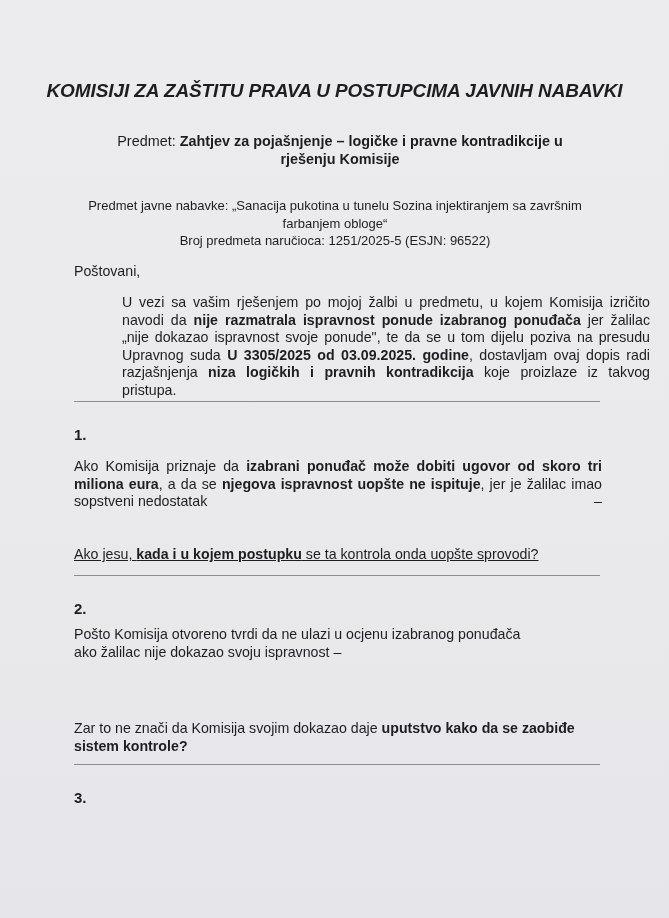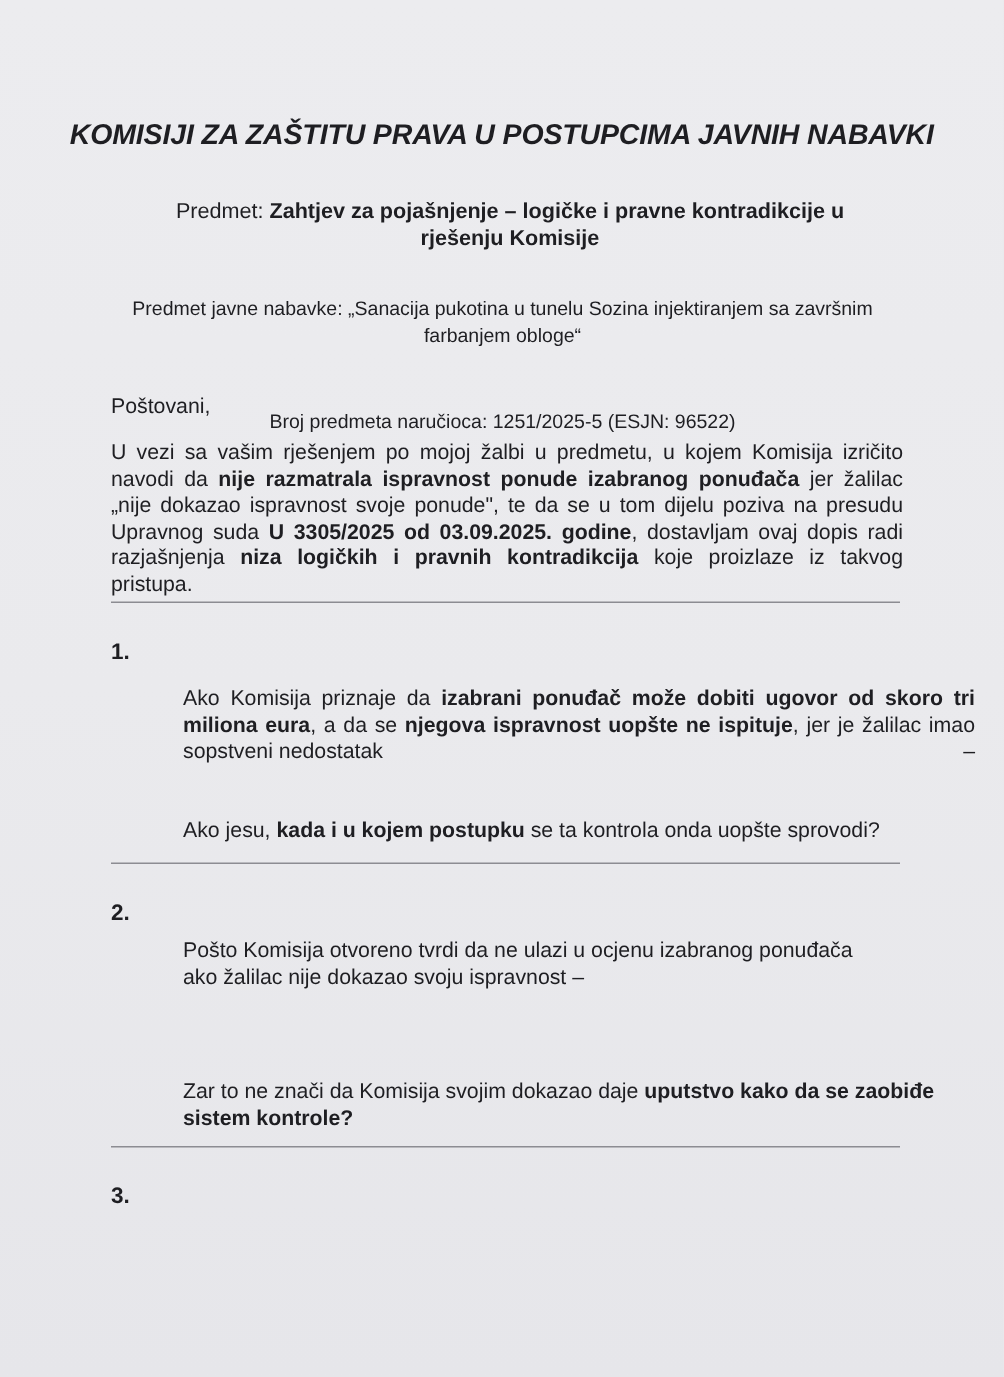--- a/index.html
+++ b/index.html
@@ -91,7 +91,7 @@
       line-height: 17.6px;
       margin-left: 48px;
     }
-    .line { display: block; margin-top: 40px; }
+    .line { display: block; }
     .dash-right {
       display: flex;
       justify-content: space-between;

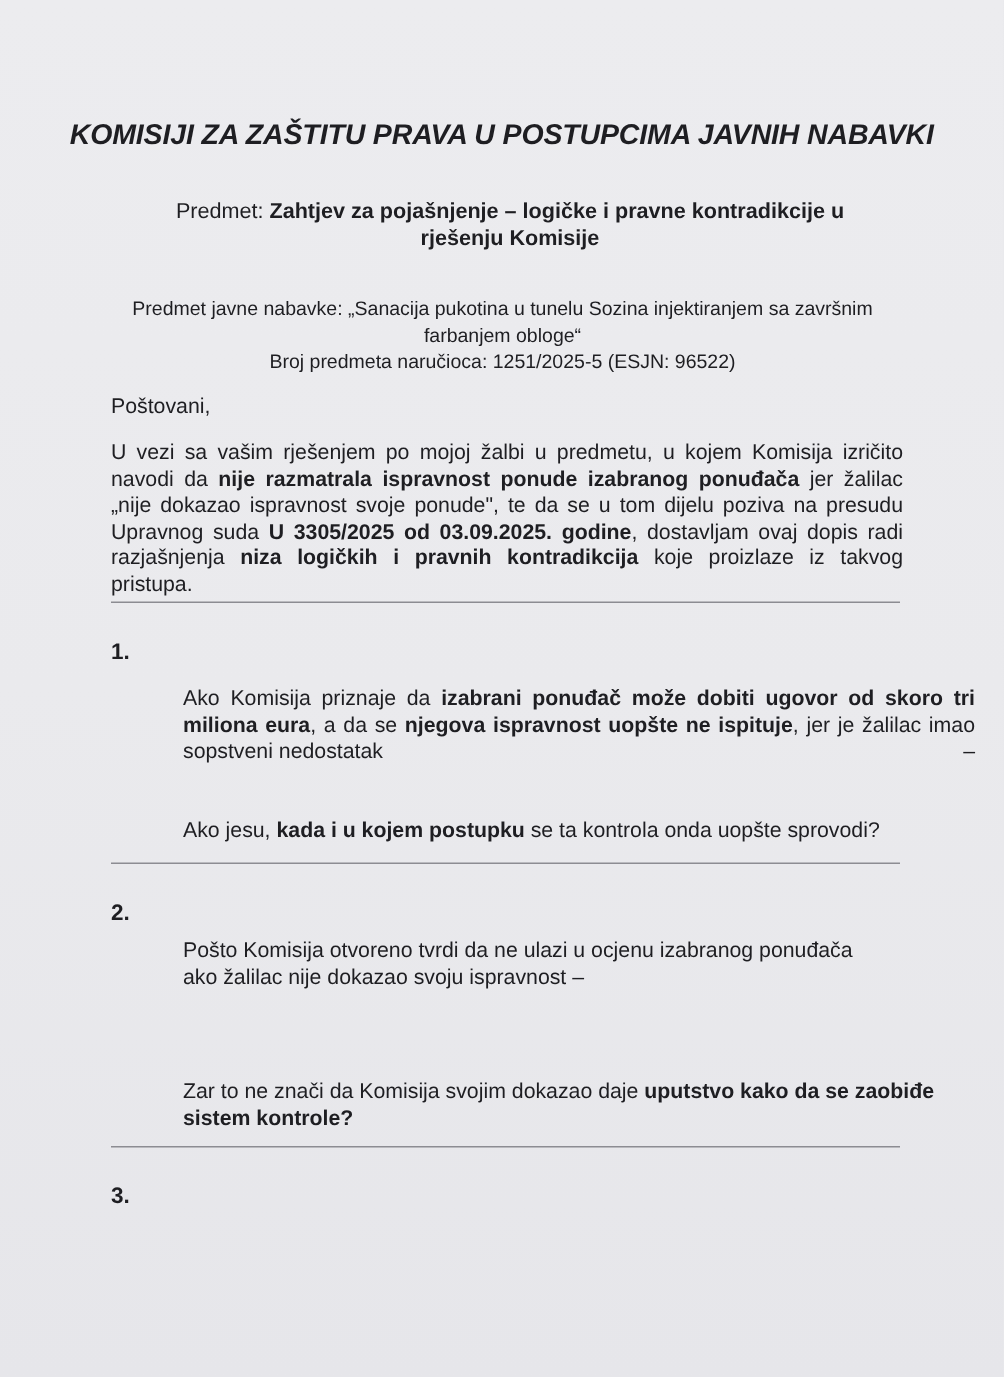--- a/index.html
+++ b/index.html
@@ -68,7 +68,7 @@
       width: 528px;
       text-align: justify;
     }
-    .intro { top: 294px; }
+    .intro { top: 294px; margin-left: 48px; }
     .b { font-weight: bold; }
     .divider {
       position: absolute;

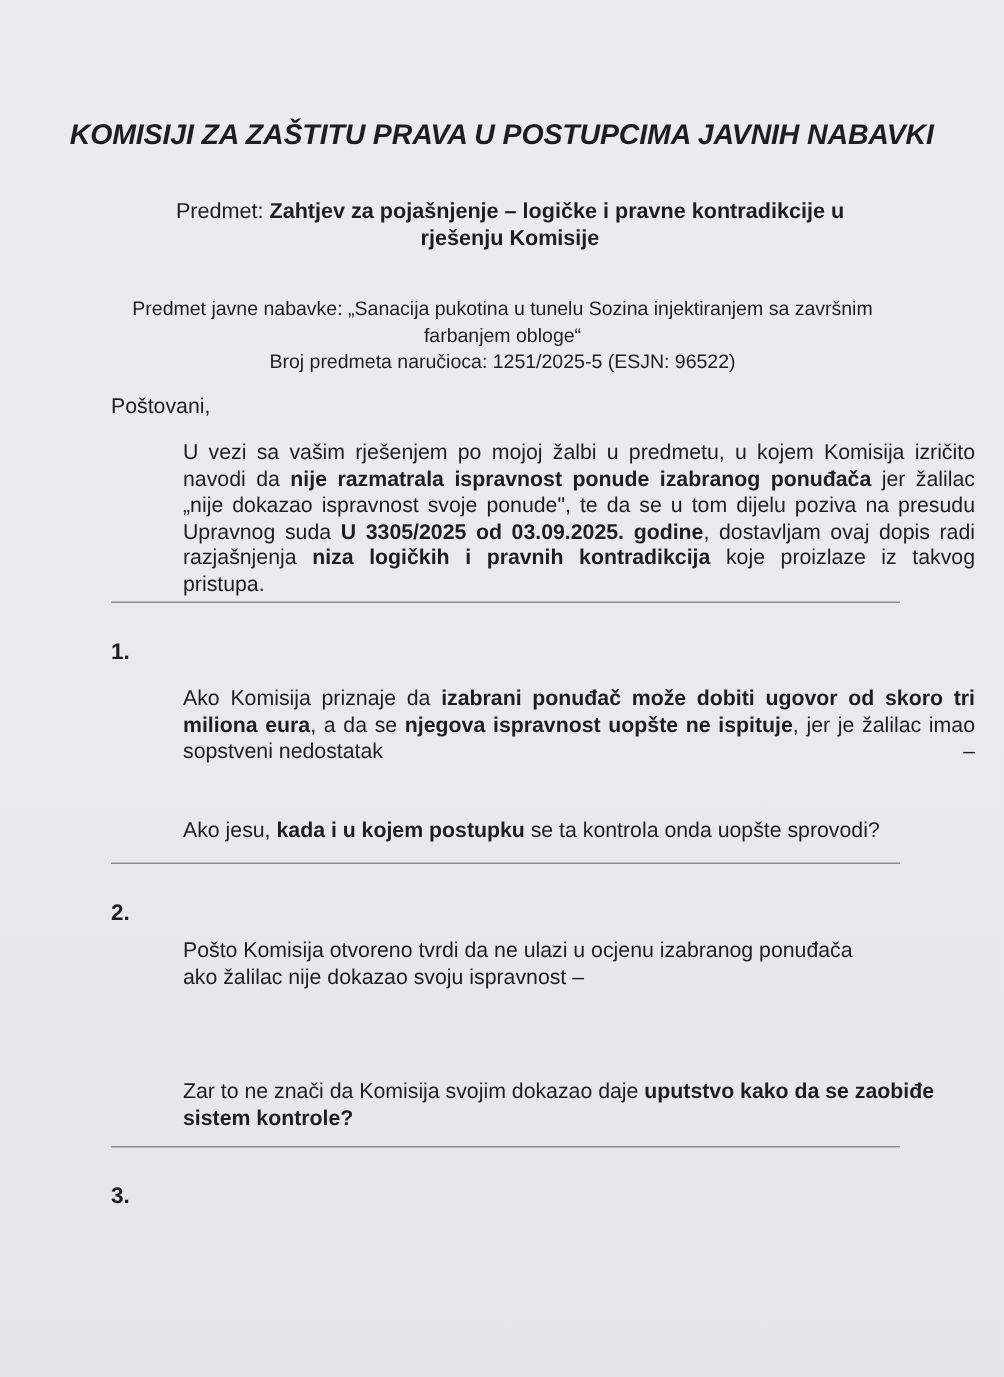--- a/index.html
+++ b/index.html
@@ -89,7 +89,6 @@
       width: 528px;
       font-size: 14.2px;
       line-height: 17.6px;
-      margin-left: 48px;
     }
     .line { display: block; }
     .dash-right {

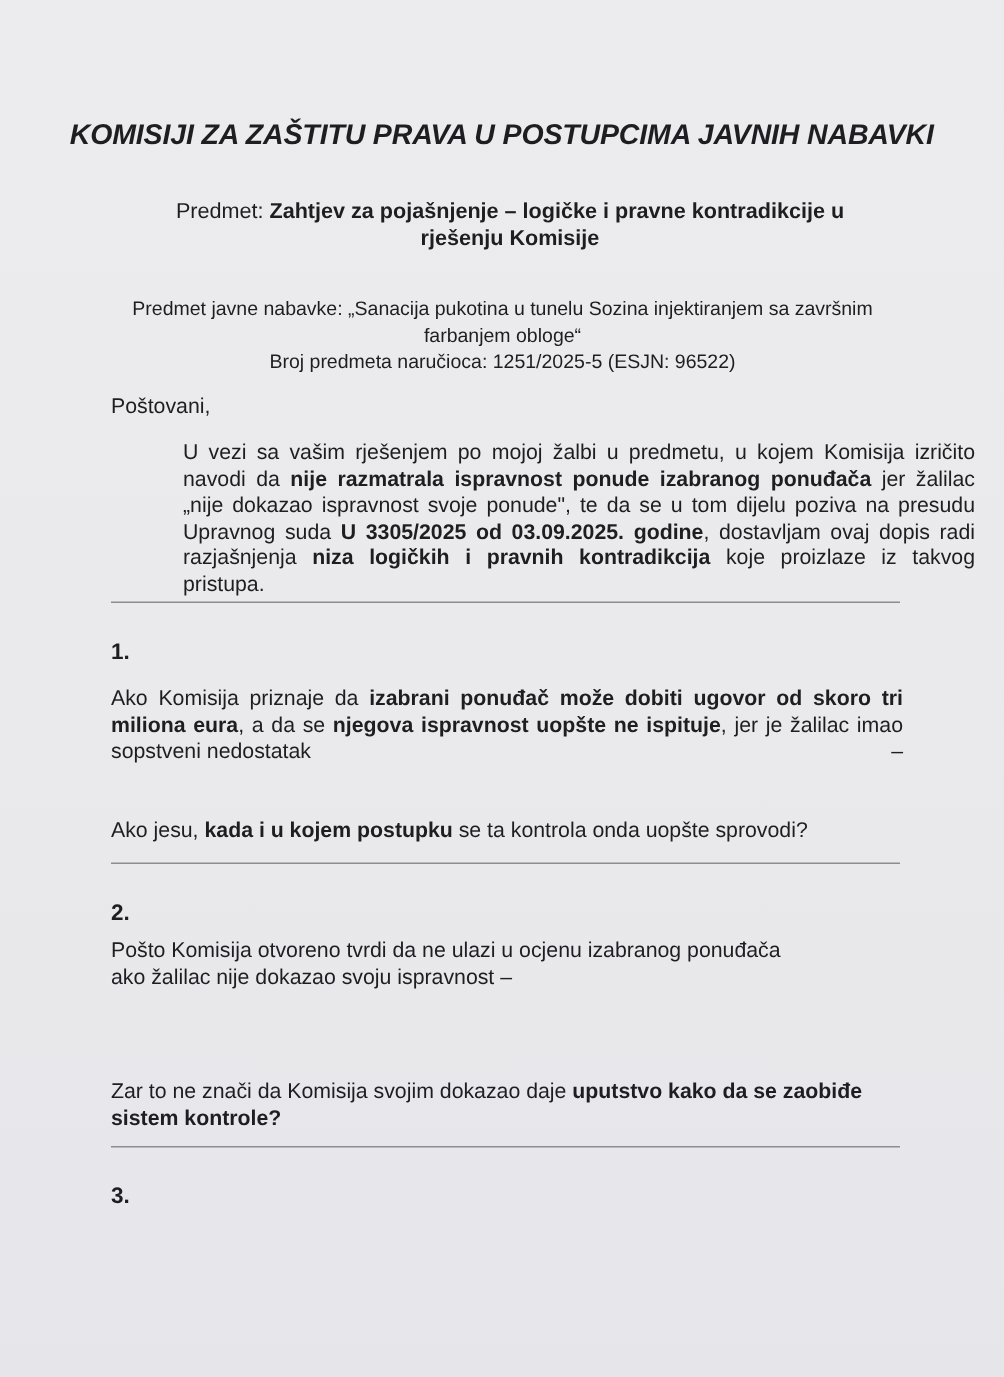--- a/index.html
+++ b/index.html
@@ -132,7 +132,7 @@
         <span>–</span>
       </span>
   </div>
-  <div class="q-para" style="top:546px;">
+  <div class="q-para" style="top:546px;text-decoration:underline;">
     <span>Ako jesu, </span><span class="b">kada i u kojem postupku</span><span> se ta kontrola onda uopšte sprovodi?</span>
   </div>
 

